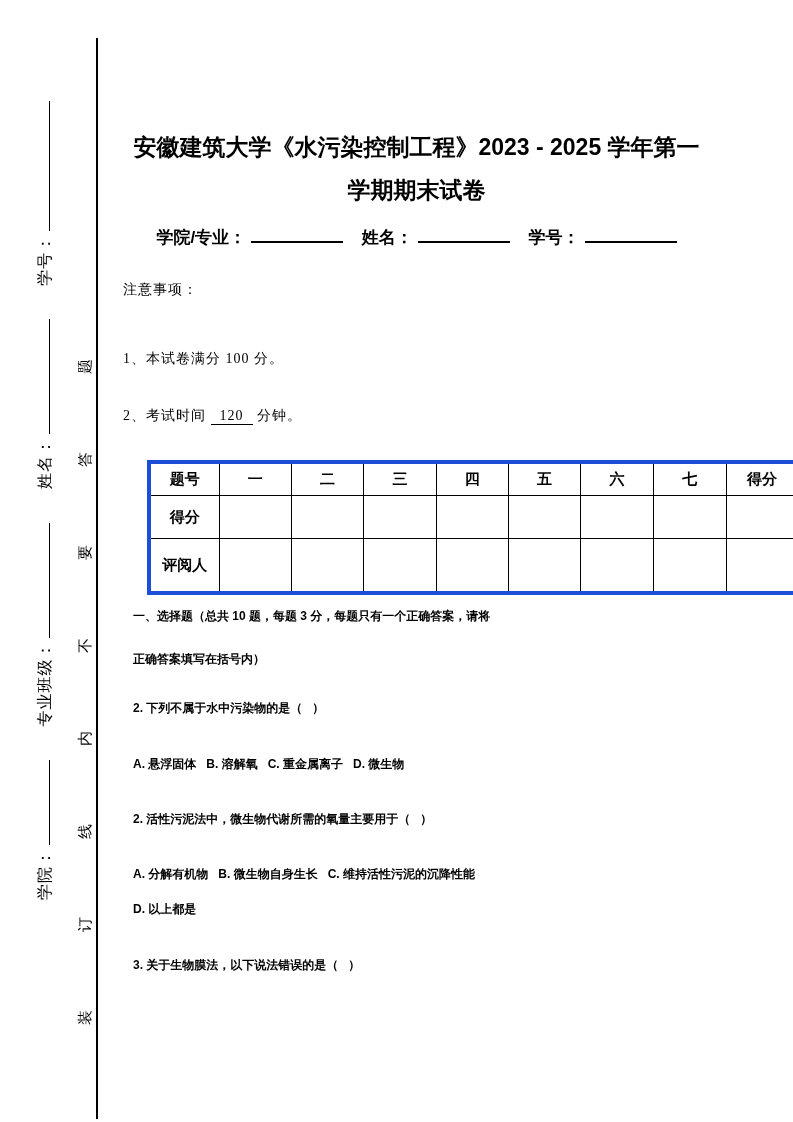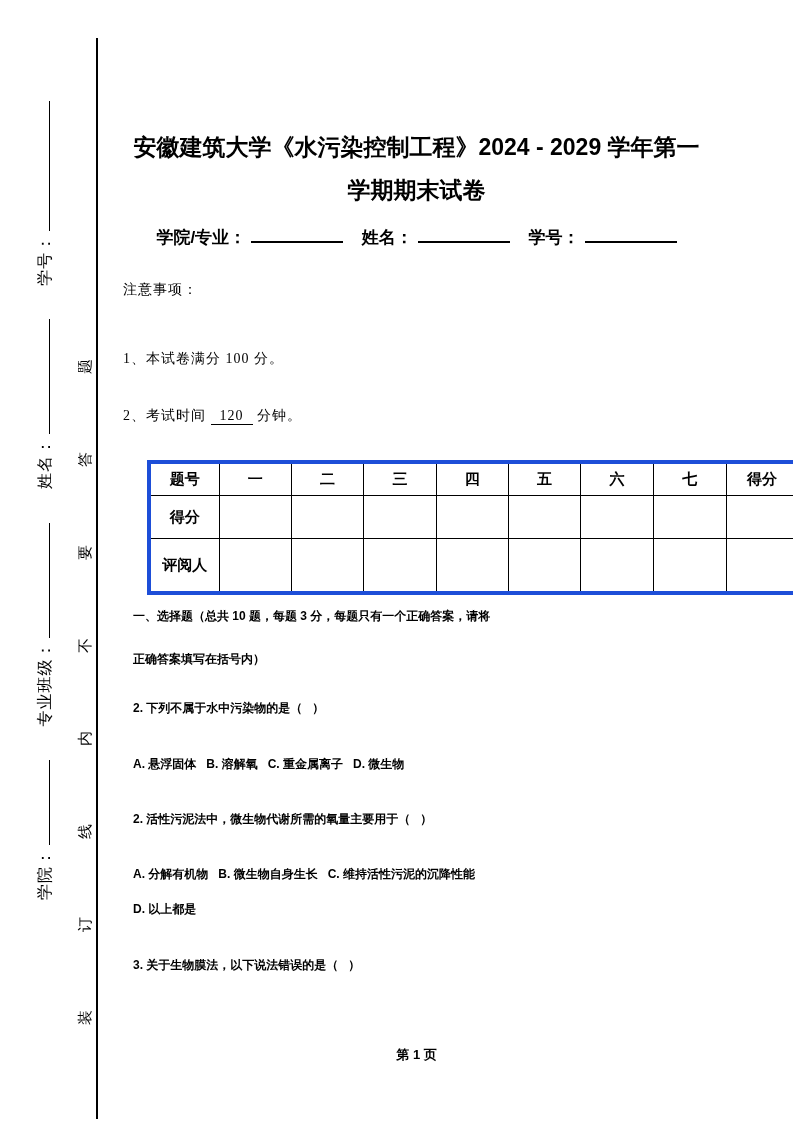--- a/index.html
+++ b/index.html
@@ -86,7 +86,7 @@
 
   <div class="binding-chars">装订线内不要答题</div>
 
-  <div class="title">安徽建筑大学《水污染控制工程》2024 - 2029 学年第一学期期末试卷</div>
+  <div class="title">安徽建筑大学《水污染控制工程》2023 - 2025 学年第一学期期末试卷</div>
 
   <div class="info-line">
     <span class="igroup"><span>学院/专业：</span><span class="iblank"></span></span>

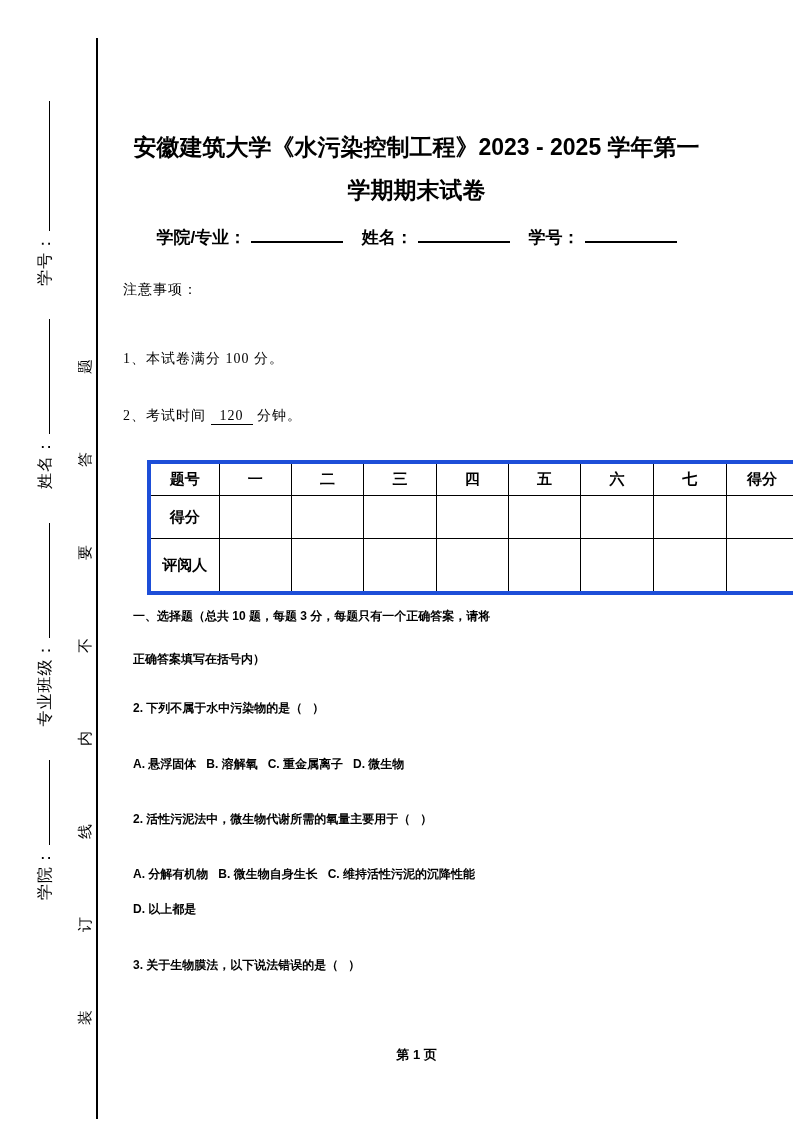--- a/index.html
+++ b/index.html
@@ -159,7 +159,6 @@
 
   <div class="qline q3">3. 关于生物膜法，以下说法错误的是（   ）</div>
 
-  <div class="footer">第 1 页</div>
 
 </div>
 

